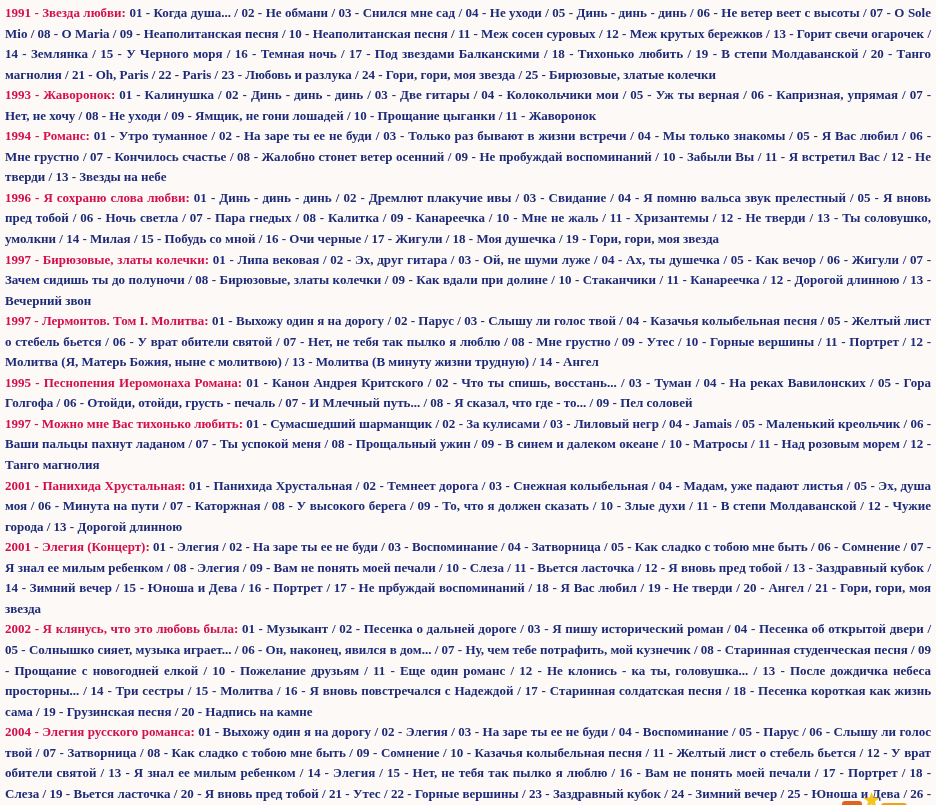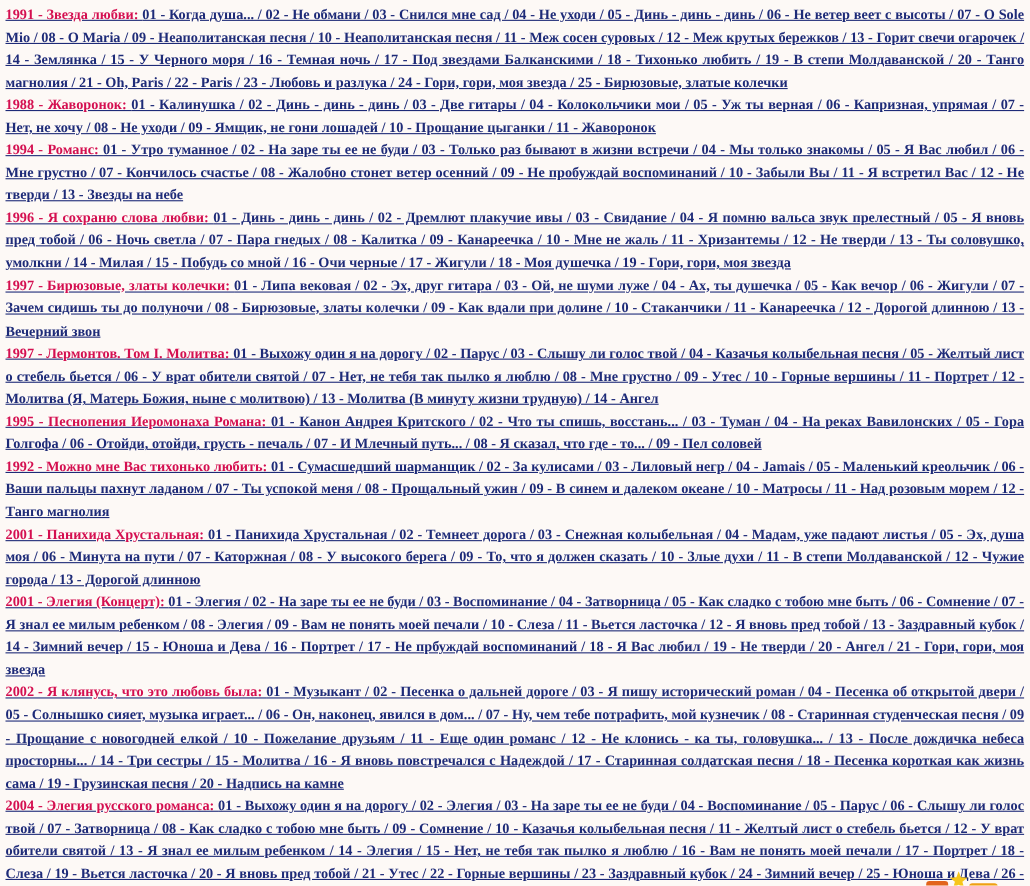--- a/index.html
+++ b/index.html
@@ -25,7 +25,6 @@
   .entry {
     margin: 0;
     padding: 0;
-    text-decoration: underline;
   }
   .hdr {
     color: #d40f50;

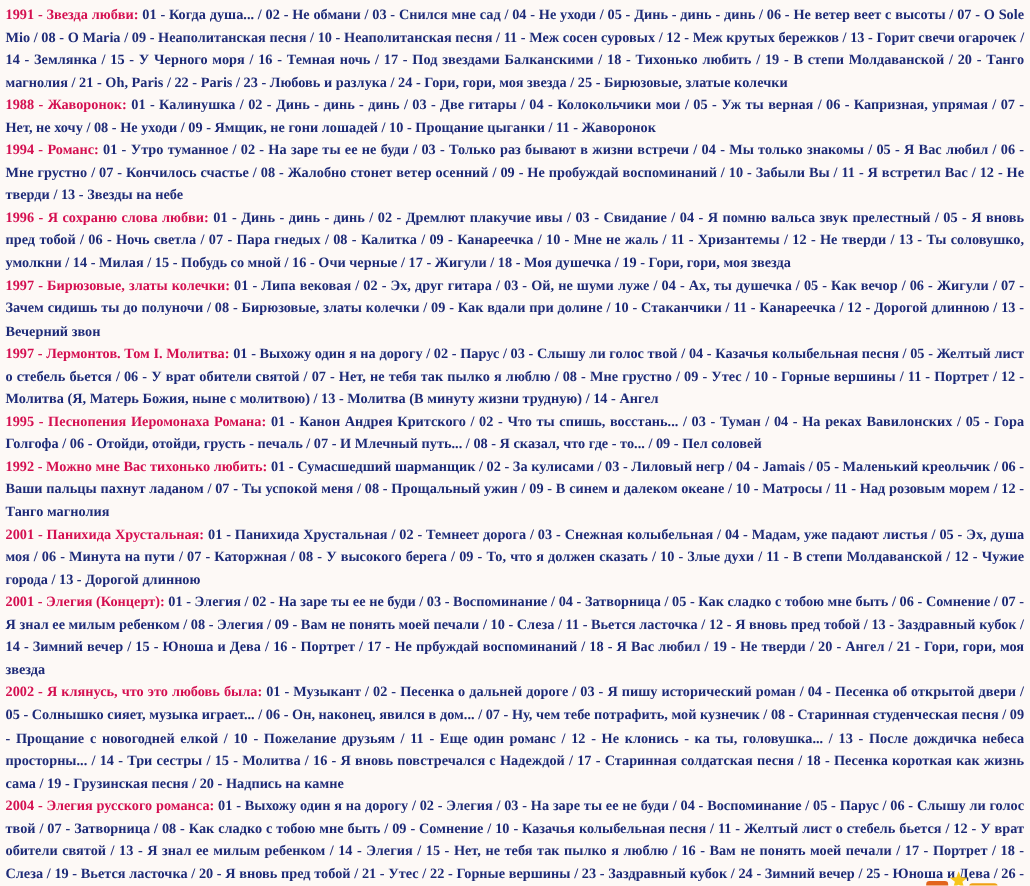--- a/index.html
+++ b/index.html
@@ -69,7 +69,7 @@
 <div class="doc">
   <p class="entry"><span class="hdr">1991 - Звезда любви: </span><span class="tracks">01 - Когда душа... / 02 - Не обмани / 03 - Снился мне сад / 04 - Не уходи / 05 - Динь - динь - динь / 06 - Не ветер веет с высоты / 07 - O Sole Mio / 08 - O Maria / 09 - Неаполитанская песня / 10 - Неаполитанская песня / 11 - Меж сосен суровых / 12 - Меж крутых бережков / 13 - Горит свечи огарочек / 14 - Землянка / 15 - У Черного моря / 16 - Темная ночь / 17 - Под звездами Балканскими / 18 - Тихонько любить / 19 - В степи Молдаванской / 20 - Танго магнолия / 21 - Oh, Paris / 22 - Paris / 23 - Любовь и разлука / 24 - Гори, гори, моя звезда / 25 - Бирюзовые, златые колечки</span></p>
 
-  <p class="entry"><span class="hdr">1988 - Жаворонок: </span><span class="tracks">01 - Калинушка / 02 - Динь - динь - динь / 03 - Две гитары / 04 - Колокольчики мои / 05 - Уж ты верная / 06 - Капризная, упрямая / 07 - Нет, не хочу / 08 - Не уходи / 09 - Ямщик, не гони лошадей / 10 - Прощание цыганки / 11 - Жаворонок</span></p>
+  <p class="entry"><span class="hdr">1993 - Жаворонок: </span><span class="tracks">01 - Калинушка / 02 - Динь - динь - динь / 03 - Две гитары / 04 - Колокольчики мои / 05 - Уж ты верная / 06 - Капризная, упрямая / 07 - Нет, не хочу / 08 - Не уходи / 09 - Ямщик, не гони лошадей / 10 - Прощание цыганки / 11 - Жаворонок</span></p>
 
   <p class="entry"><span class="hdr">1994 - Романс: </span><span class="tracks">01 - Утро туманное / 02 - На заре ты ее не буди / 03 - Только раз бывают в жизни встречи / 04 - Мы только знакомы / 05 - Я Вас любил / 06 - Мне грустно / 07 - Кончилось счастье / 08 - Жалобно стонет ветер осенний / 09 - Не пробуждай воспоминаний / 10 - Забыли Вы / 11 - Я встретил Вас / 12 - Не тверди / 13 - Звезды на небе</span></p>
 

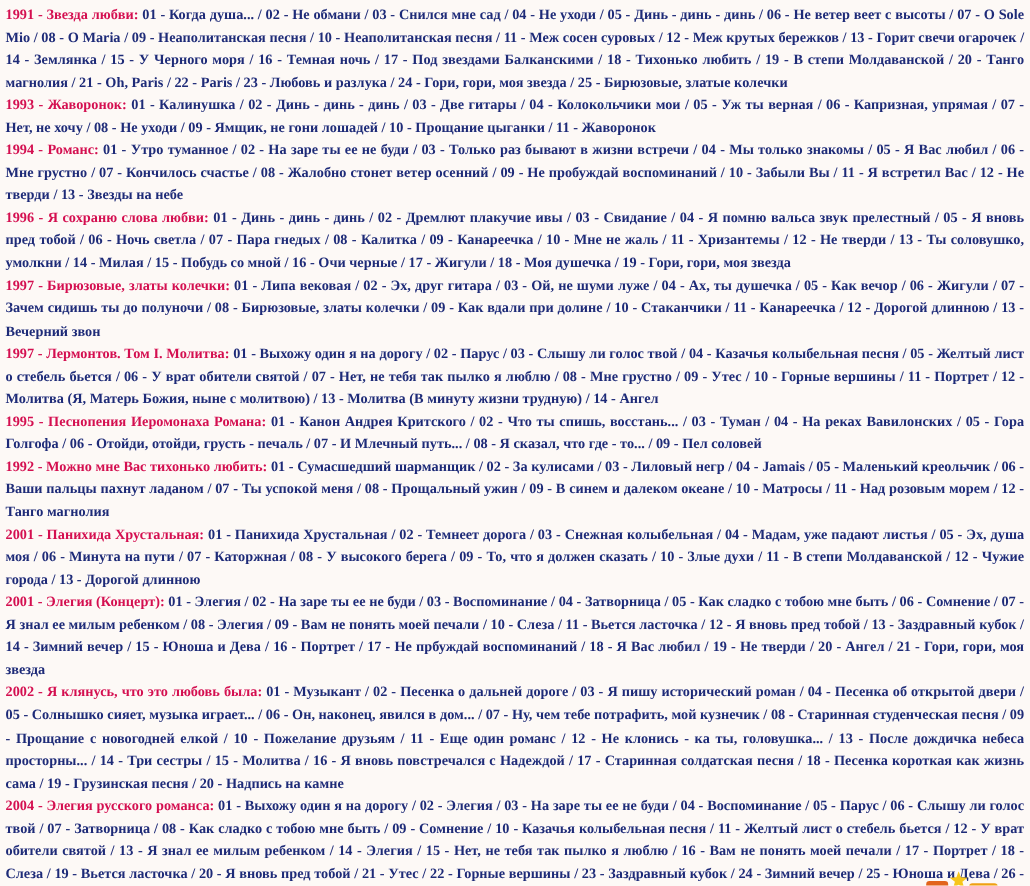--- a/index.html
+++ b/index.html
@@ -81,7 +81,7 @@
 
   <p class="entry"><span class="hdr">1995 - Песнопения Иеромонаха Романа: </span><span class="tracks">01 - Канон Андрея Критского / 02 - Что ты спишь, восстань... / 03 - Туман / 04 - На реках Вавилонских / 05 - Гора Голгофа / 06 - Отойди, отойди, грусть - печаль / 07 - И Млечный путь... / 08 - Я сказал, что где - то... / 09 - Пел соловей</span></p>
 
-  <p class="entry"><span class="hdr">1992 - Можно мне Вас тихонько любить: </span><span class="tracks">01 - Сумасшедший шарманщик / 02 - За кулисами / 03 - Лиловый негр / 04 - Jamais / 05 - Маленький креольчик / 06 - Ваши пальцы пахнут ладаном / 07 - Ты успокой меня / 08 - Прощальный ужин / 09 - В синем и далеком океане / 10 - Матросы / 11 - Над розовым морем / 12 - Танго магнолия</span></p>
+  <p class="entry"><span class="hdr">1997 - Можно мне Вас тихонько любить: </span><span class="tracks">01 - Сумасшедший шарманщик / 02 - За кулисами / 03 - Лиловый негр / 04 - Jamais / 05 - Маленький креольчик / 06 - Ваши пальцы пахнут ладаном / 07 - Ты успокой меня / 08 - Прощальный ужин / 09 - В синем и далеком океане / 10 - Матросы / 11 - Над розовым морем / 12 - Танго магнолия</span></p>
 
   <p class="entry"><span class="hdr">2001 - Панихида Хрустальная: </span><span class="tracks">01 - Панихида Хрустальная / 02 - Темнеет дорога / 03 - Снежная колыбельная / 04 - Мадам, уже падают листья / 05 - Эх, душа моя / 06 - Минута на пути / 07 - Каторжная / 08 - У высокого берега / 09 - То, что я должен сказать / 10 - Злые духи / 11 - В степи Молдаванской / 12 - Чужие города / 13 - Дорогой длинною</span></p>
 

